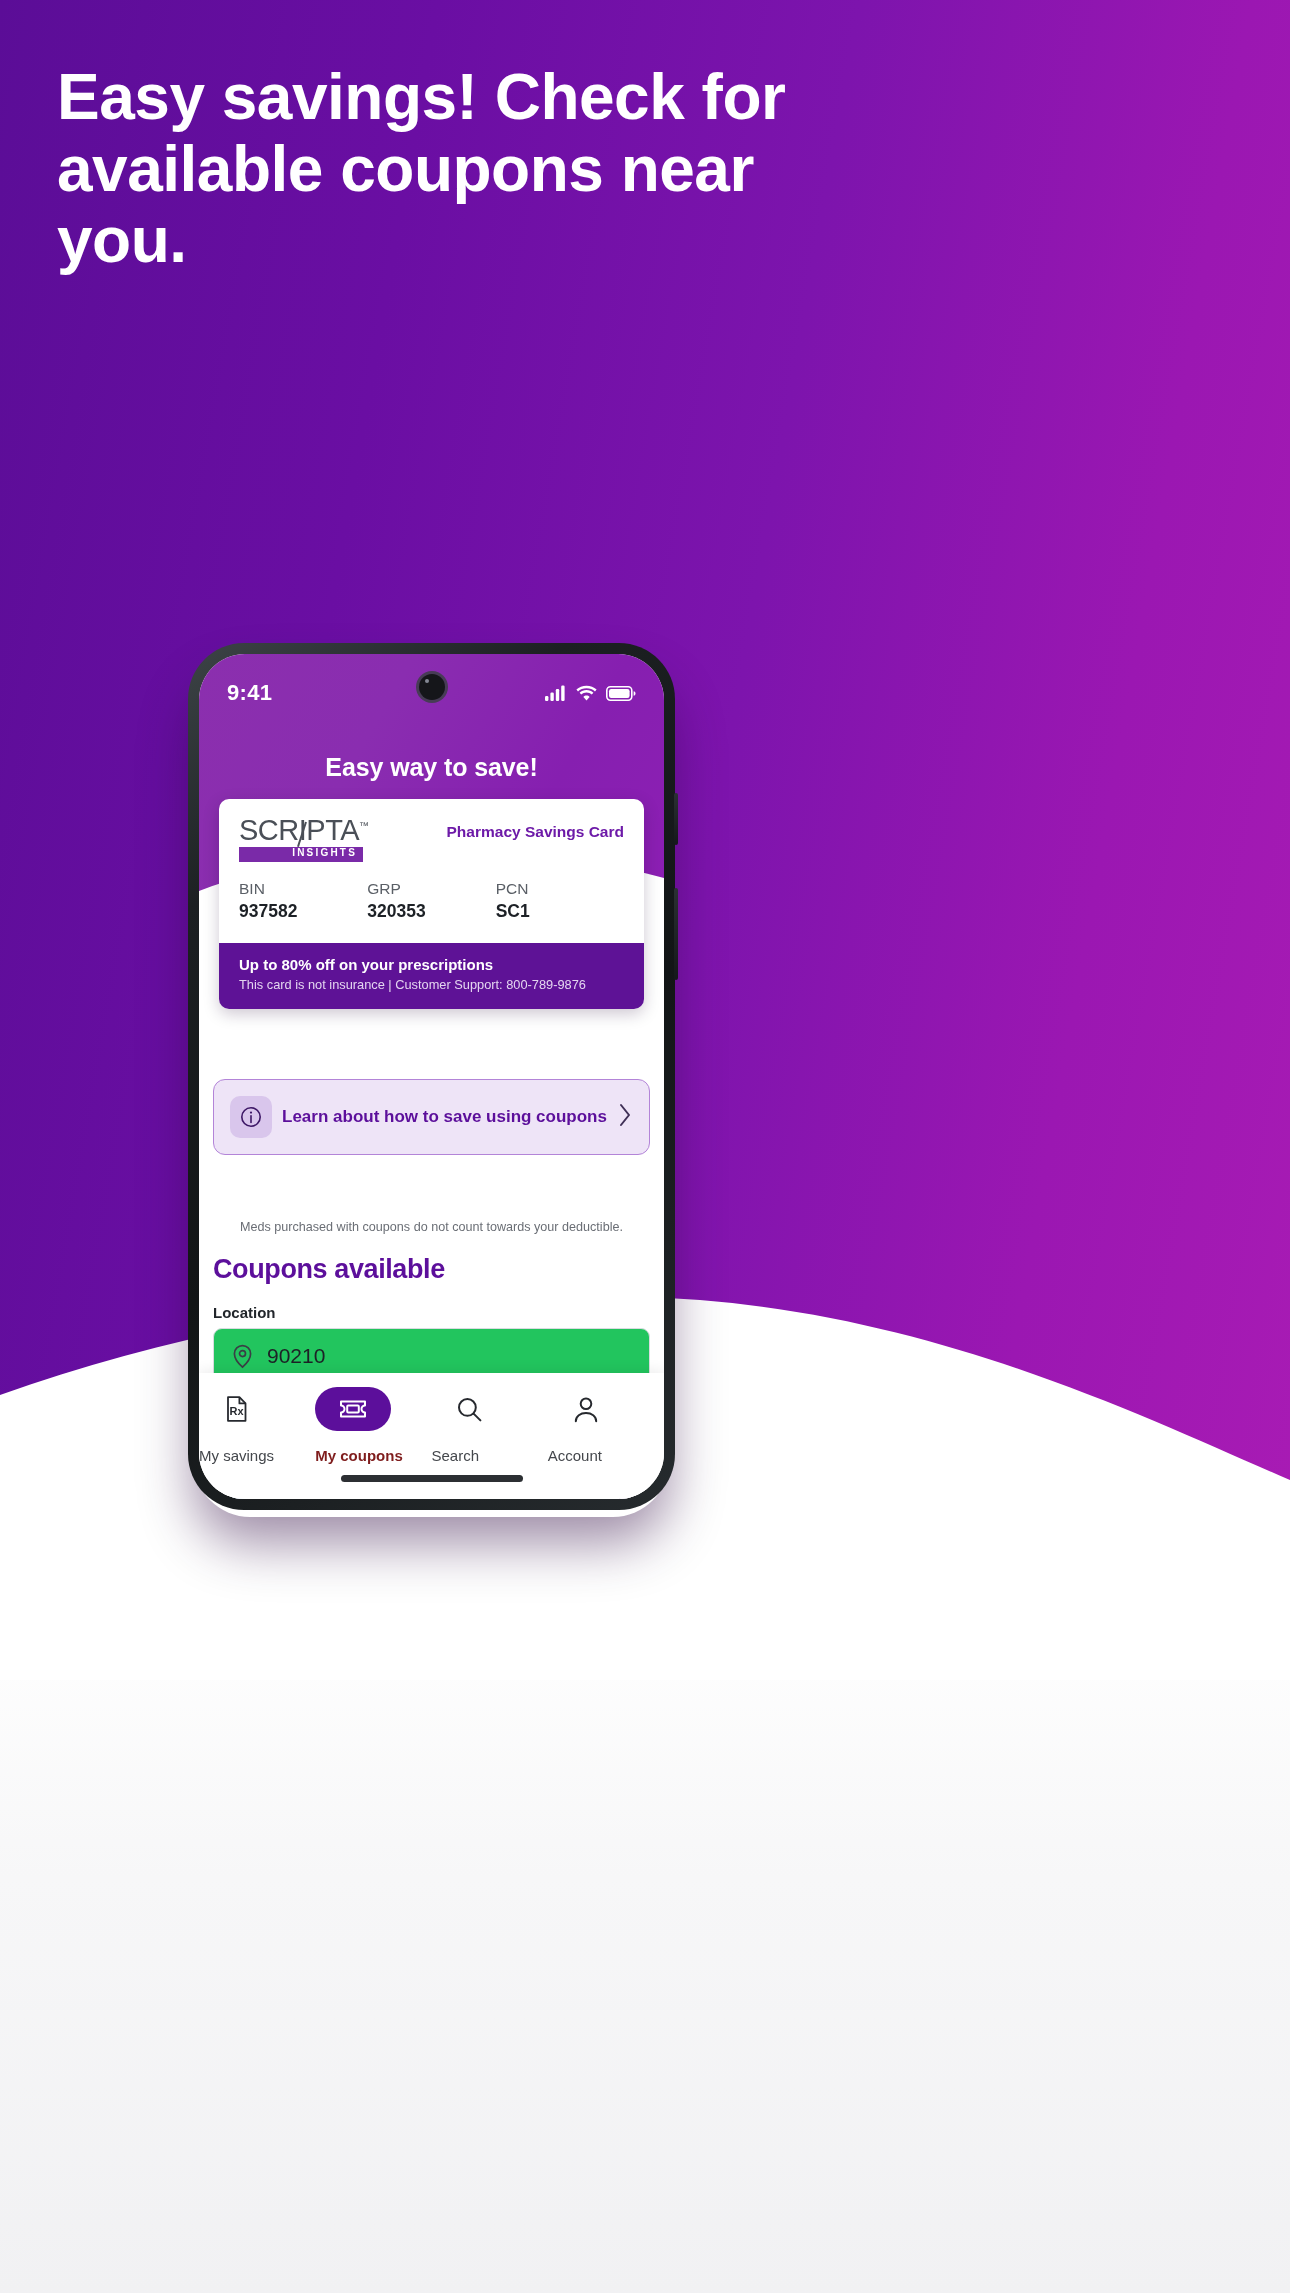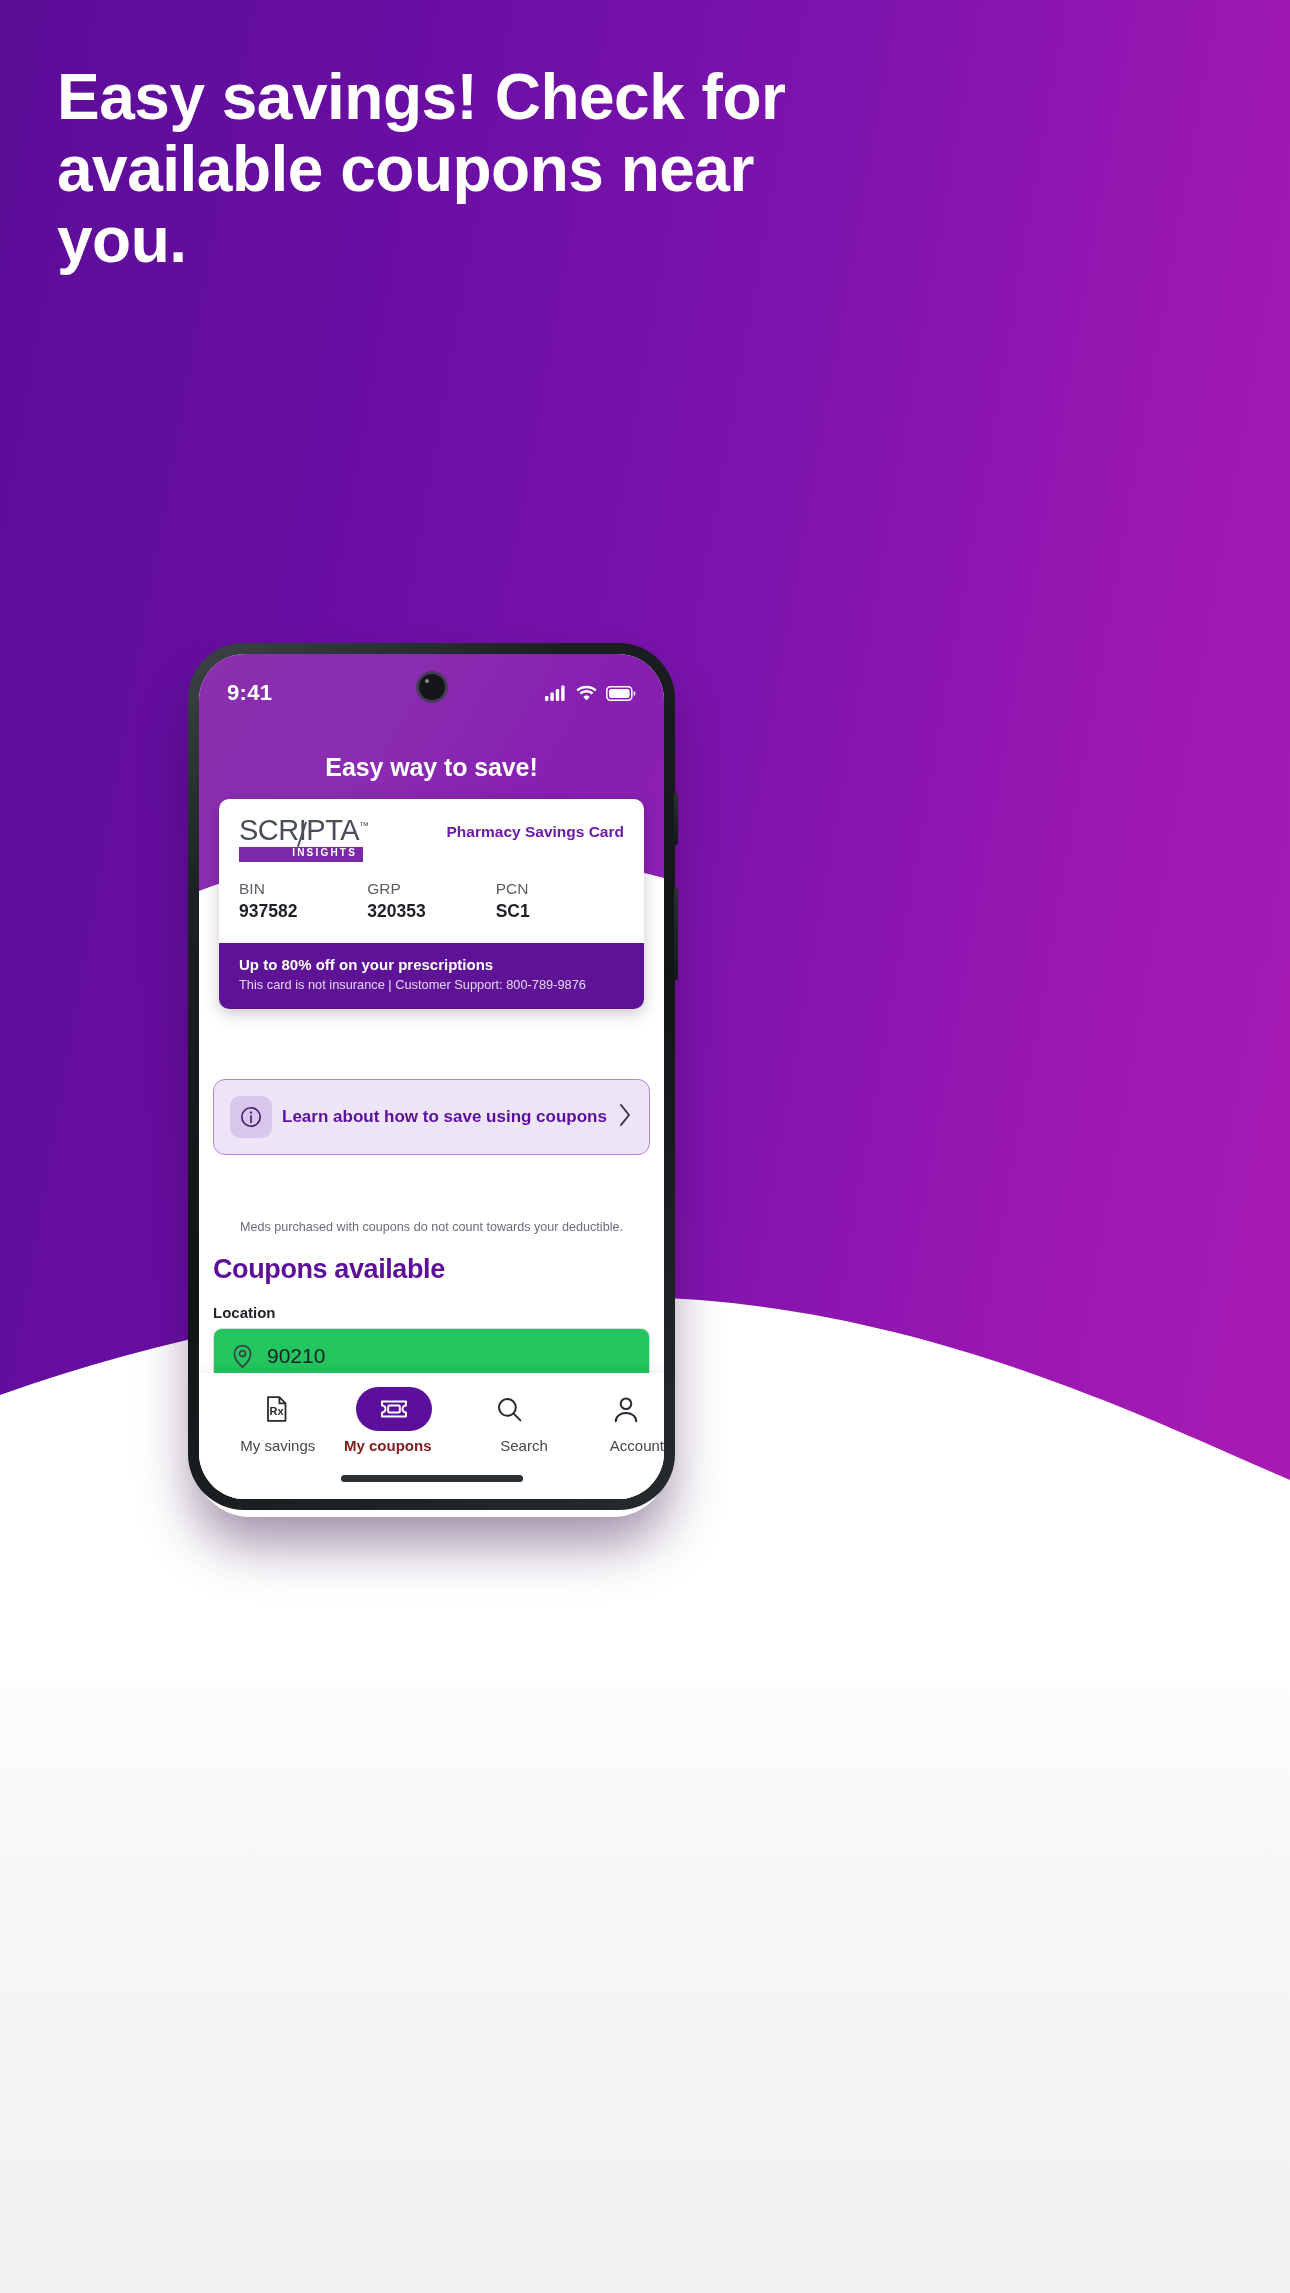--- a/index.html
+++ b/index.html
@@ -244,7 +244,7 @@
   }
   .nav-item {
     width: 25%;
-    display: flex; flex-direction: column; align-items: flex-end; gap: 6px;
+    display: flex; flex-direction: column; align-items: flex-start; gap: 16px;
   }
   .nav-pill {
     width: 76px; height: 44px; border-radius: 22px;

